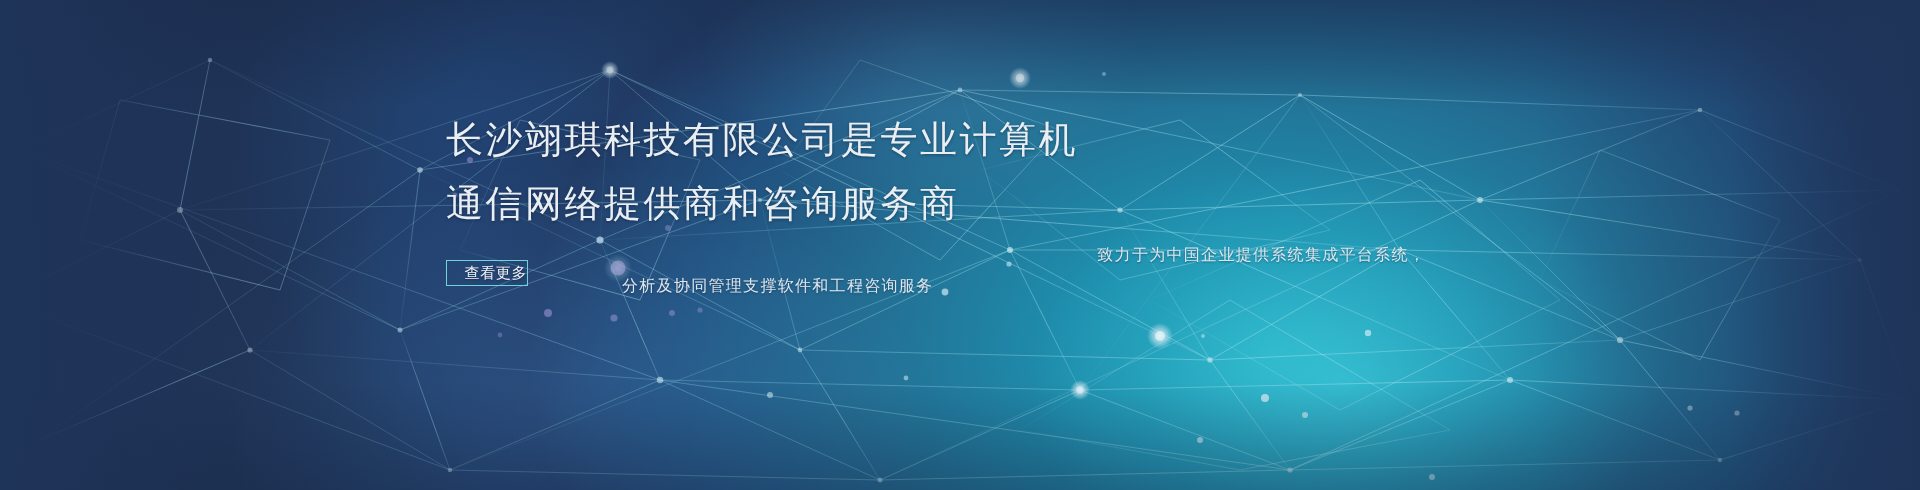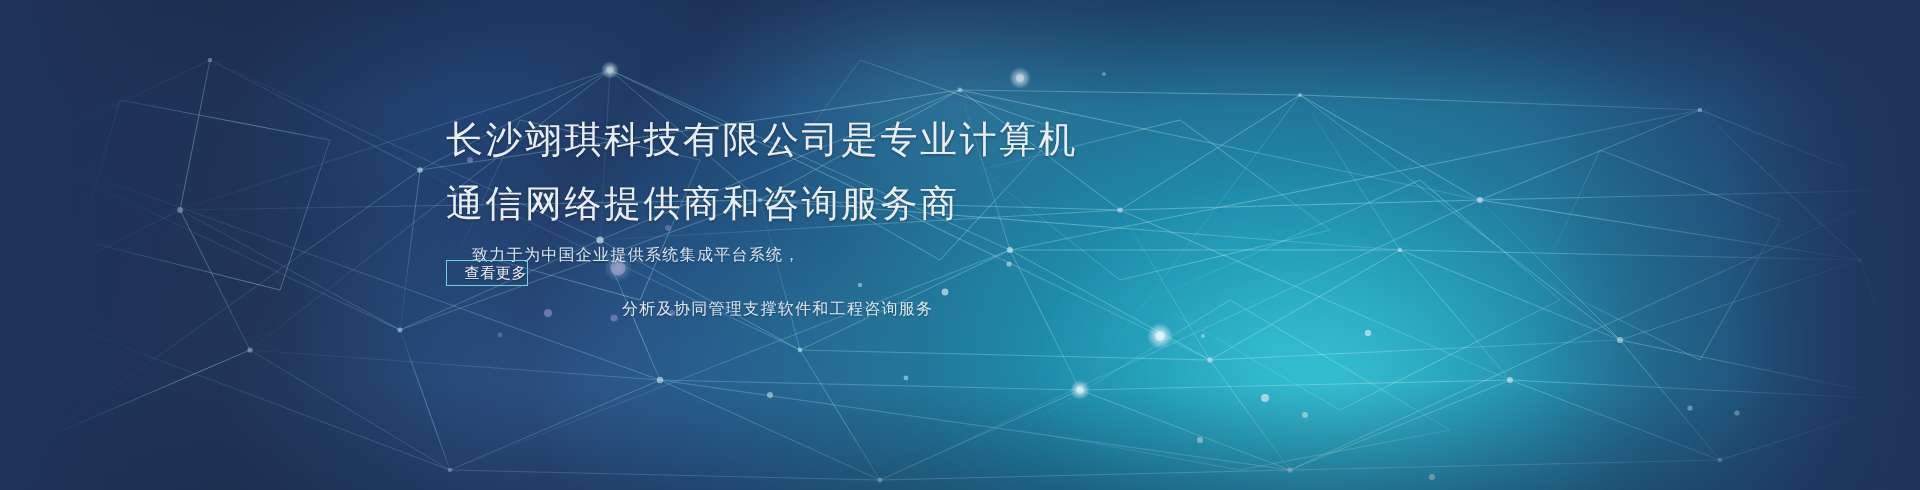--- a/index.html
+++ b/index.html
@@ -71,7 +71,7 @@
     white-space:nowrap;
     text-shadow:0 1px 2px rgba(10,25,50,0.4);
   }
-  .subtitle-line-1 { margin-left:26px; }
+  .subtitle-line-1 { margin-left:26px;text-align:right; }
   .subtitle-line-2 { margin-left:176px; margin-top:28px; }
 
   .cta {

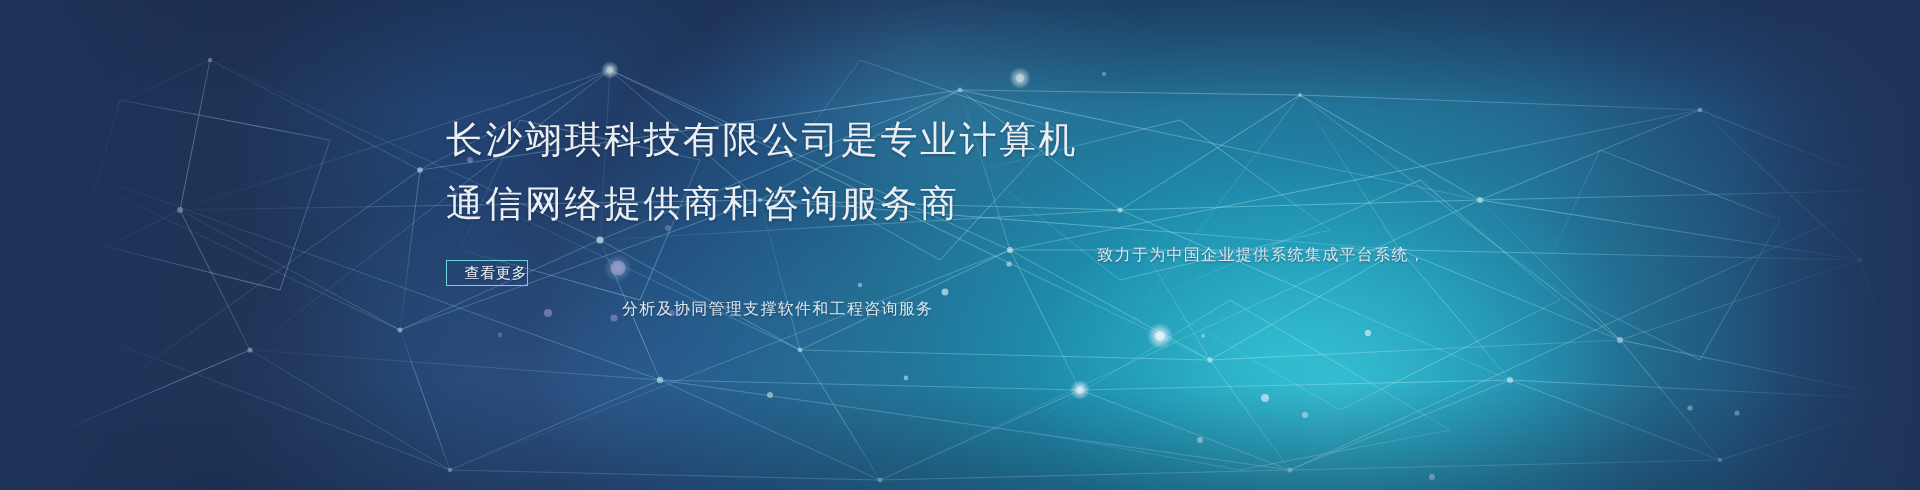--- a/index.html
+++ b/index.html
@@ -72,7 +72,7 @@
     text-shadow:0 1px 2px rgba(10,25,50,0.4);
   }
   .subtitle-line-1 { margin-left:26px;text-align:right; }
-  .subtitle-line-2 { margin-left:176px; margin-top:28px; }
+  .subtitle-line-2 { margin-left:176px; margin-top:5px; }
 
   .cta {
     position:absolute;

